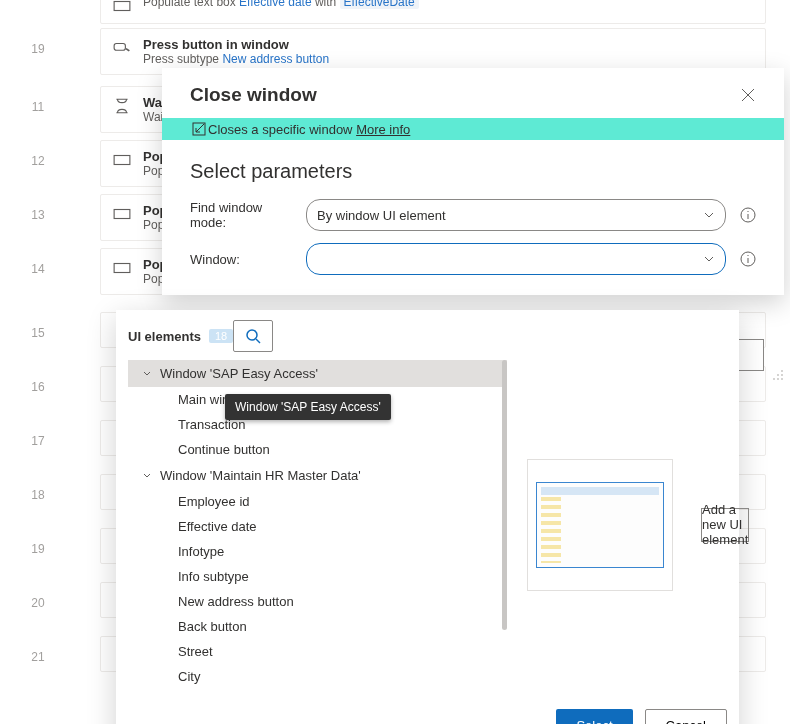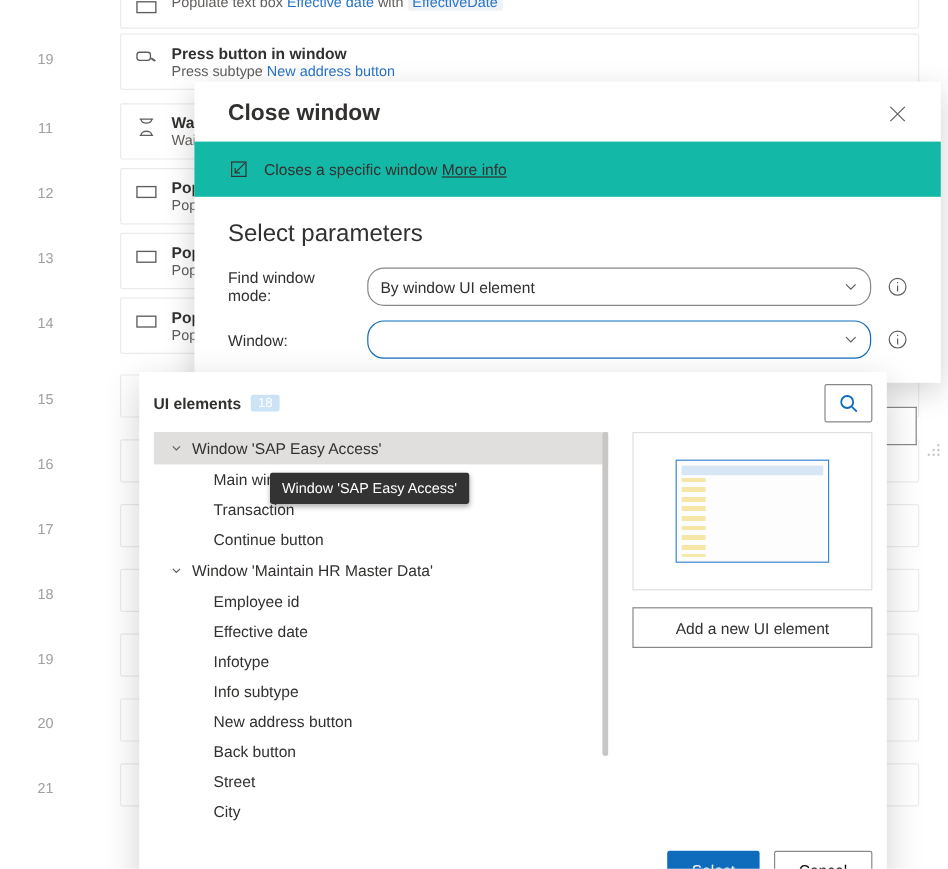--- a/index.html
+++ b/index.html
@@ -94,10 +94,9 @@
     cursor: pointer;
   }
   .banner {
-    background: #14b8a6;
-    padding: 14px 28px;
-    display: flex;
-    gap: 12px;
+    background: #5eead4;
+    padding: 2px 28px;
+    display: flex;
     align-items: center;
   }
   .banner .banner-icon {

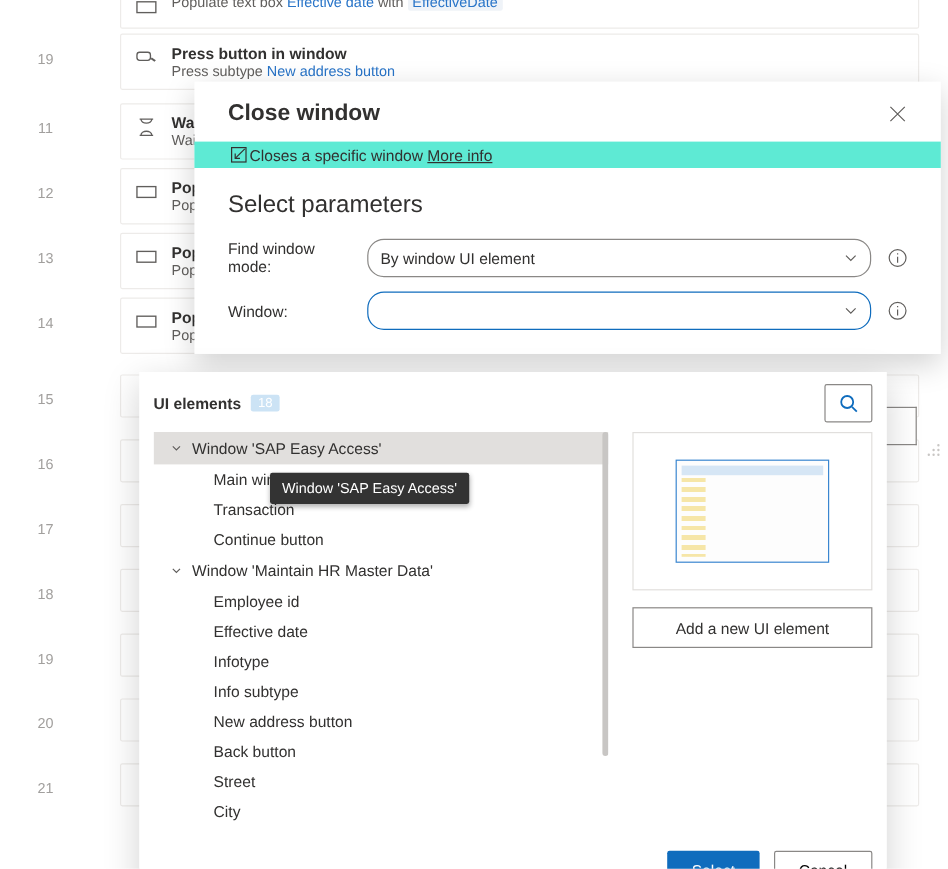--- a/index.html
+++ b/index.html
@@ -149,7 +149,6 @@
   .ui-panel-top {
     display: flex;
     align-items: center;
-    justify-content: space-between;
     padding: 10px 12px 8px 12px;
   }
   .ui-panel-top .left {

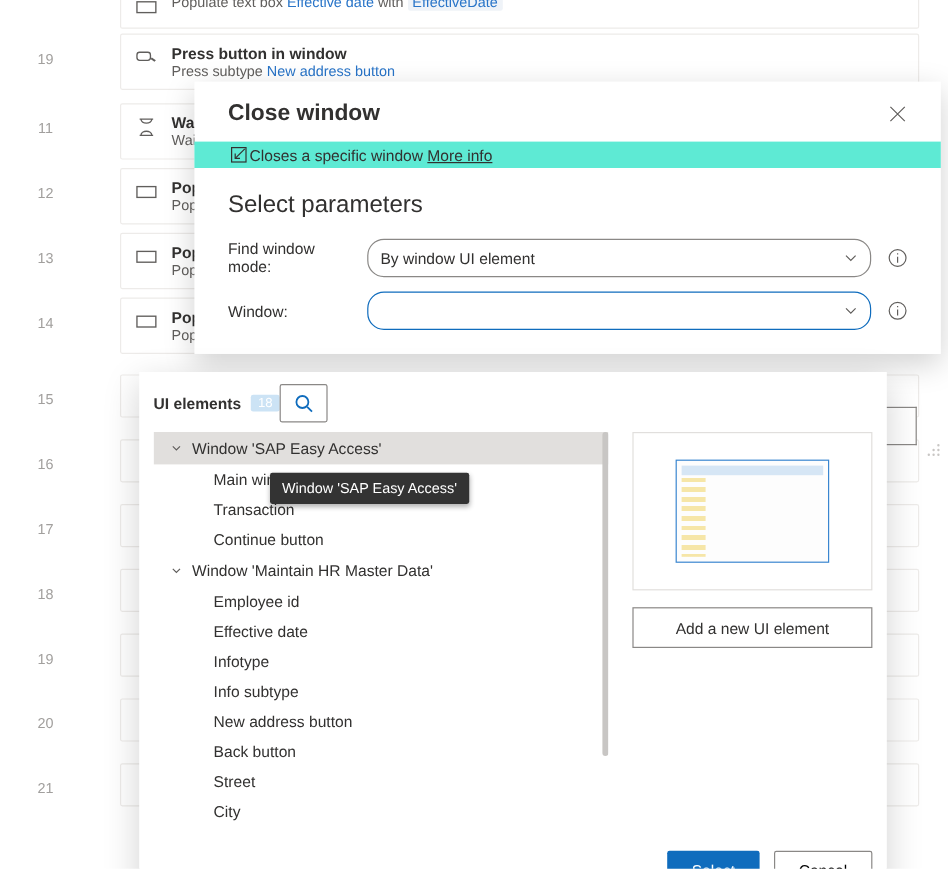--- a/index.html
+++ b/index.html
@@ -205,8 +205,9 @@
   .preview-col {
     width: 200px;
     display:flex;
-    flex-direction:column;
-    gap:14px;
+    flex-direction:row;
+    gap:28px;
+    align-items:center;
   }
   .preview-box {
     border:1px solid #e1dfdd;

